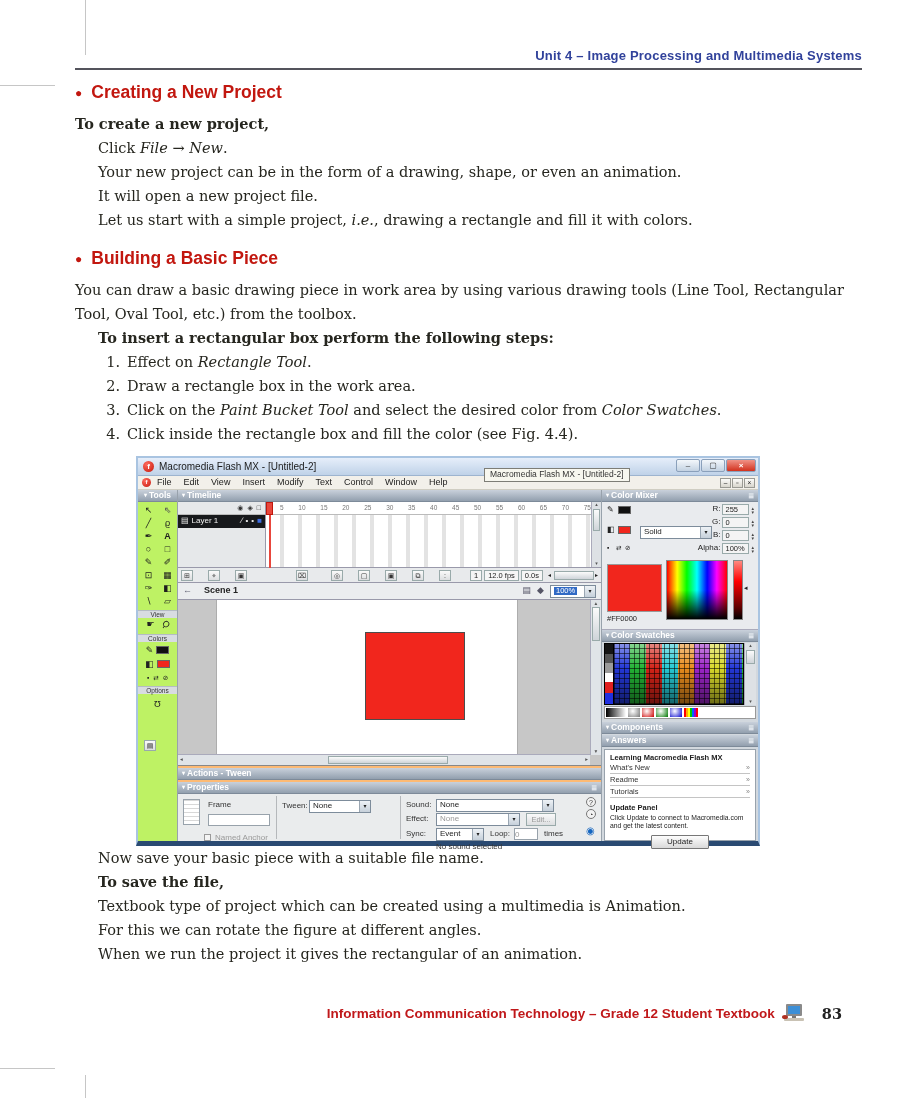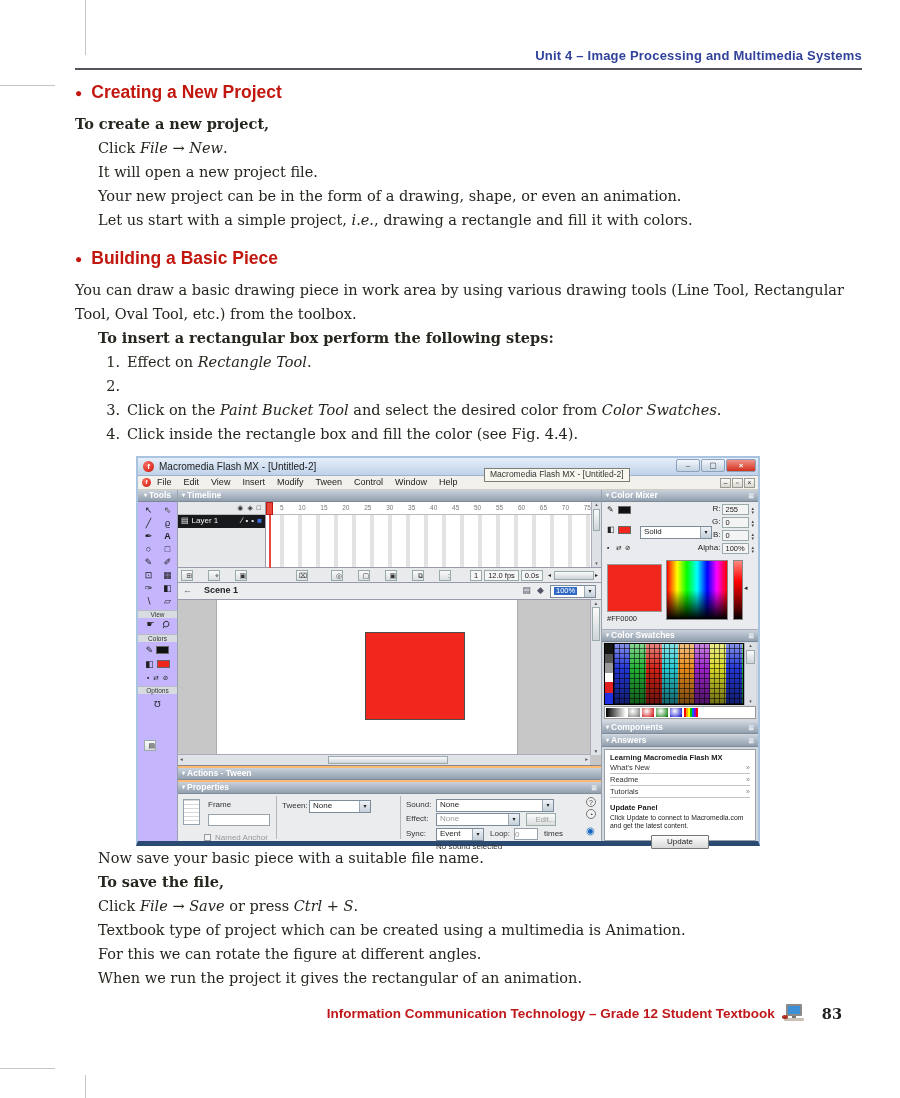--- a/index.html
+++ b/index.html
@@ -121,8 +121,8 @@
   <p class="lead">To create a new project,</p>
   <div class="ind">
     <p class="body"><span>Click </span><em>File</em><span> → </span><em>New</em><span>.</span></p>
+    <p class="body">Your new project can be in the form of a drawing, shape, or even an animation.</p>
     <p class="body">It will open a new project file.</p>
-    <p class="body">Your new project can be in the form of a drawing, shape, or even an animation.</p>
     <p class="body"><span>Let us start with a simple project, </span><em>i.e.</em><span>, drawing a rectangle and fill it with colors.</span></p>
   </div>
 

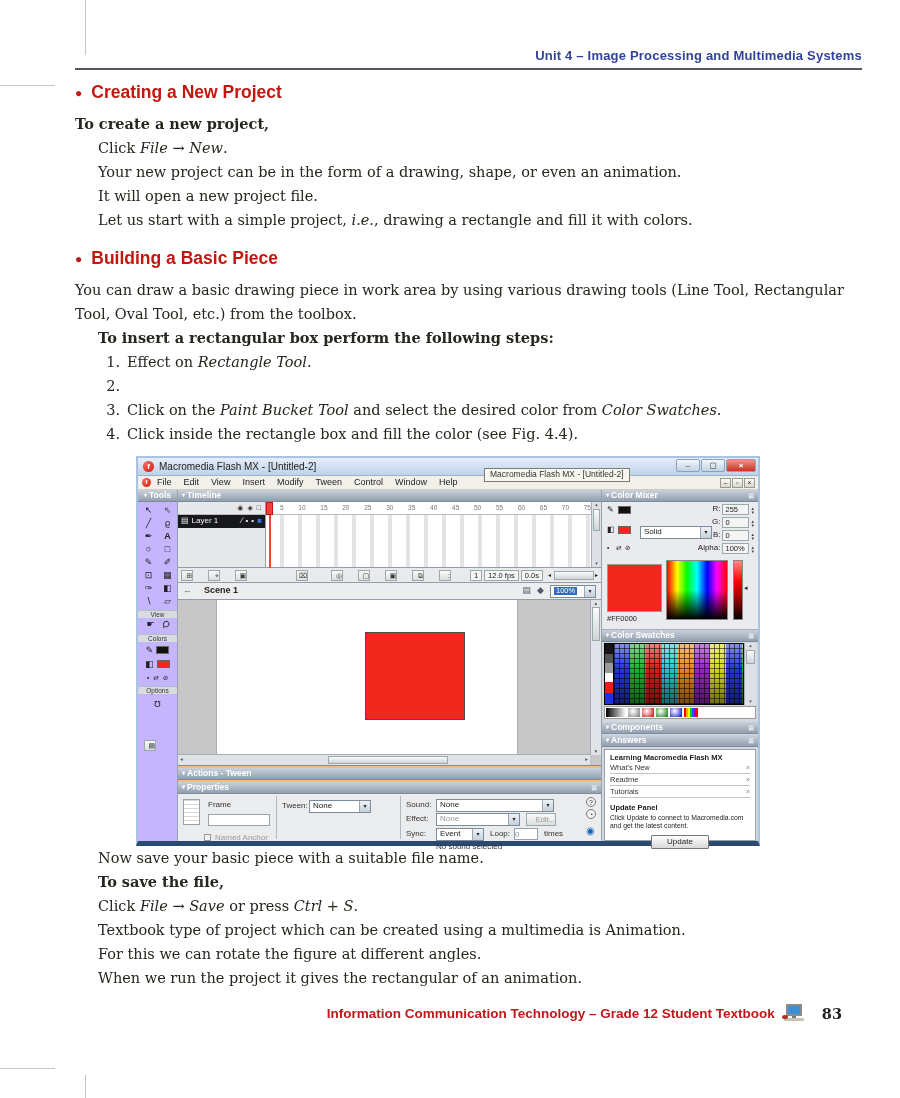--- a/index.html
+++ b/index.html
@@ -139,6 +139,7 @@
       </div>
     <div class="step">
         <span class="sn">2.</span>
+        <span>Draw a rectangle box in the work area.</span>
       </div>
     <div class="step">
         <span class="sn">3.</span>

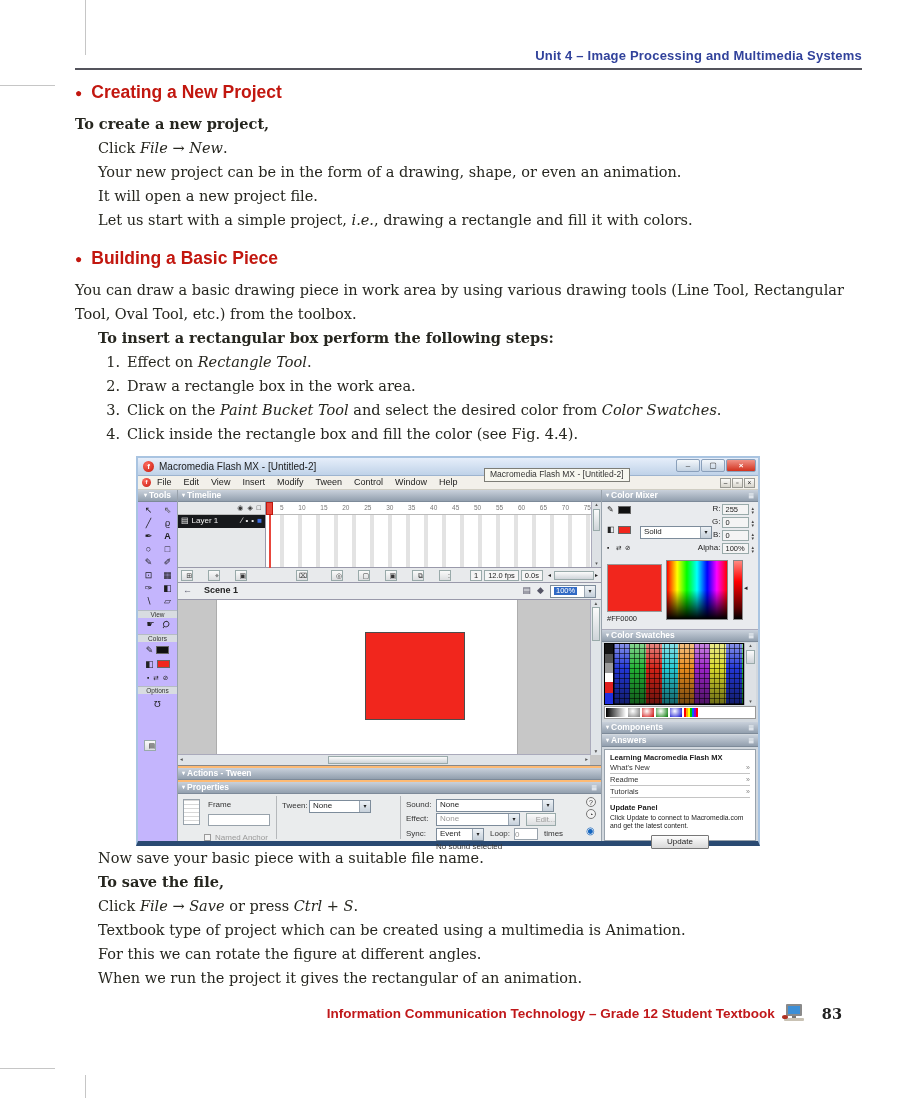--- a/index.html
+++ b/index.html
@@ -168,7 +168,7 @@
       <span class="mitem">View</span>
       <span class="mitem">Insert</span>
       <span class="mitem">Modify</span>
-      <span class="mitem">Tween</span>
+      <span class="mitem">Text</span>
       <span class="mitem">Control</span>
       <span class="mitem">Window</span>
       <span class="mitem">Help</span>

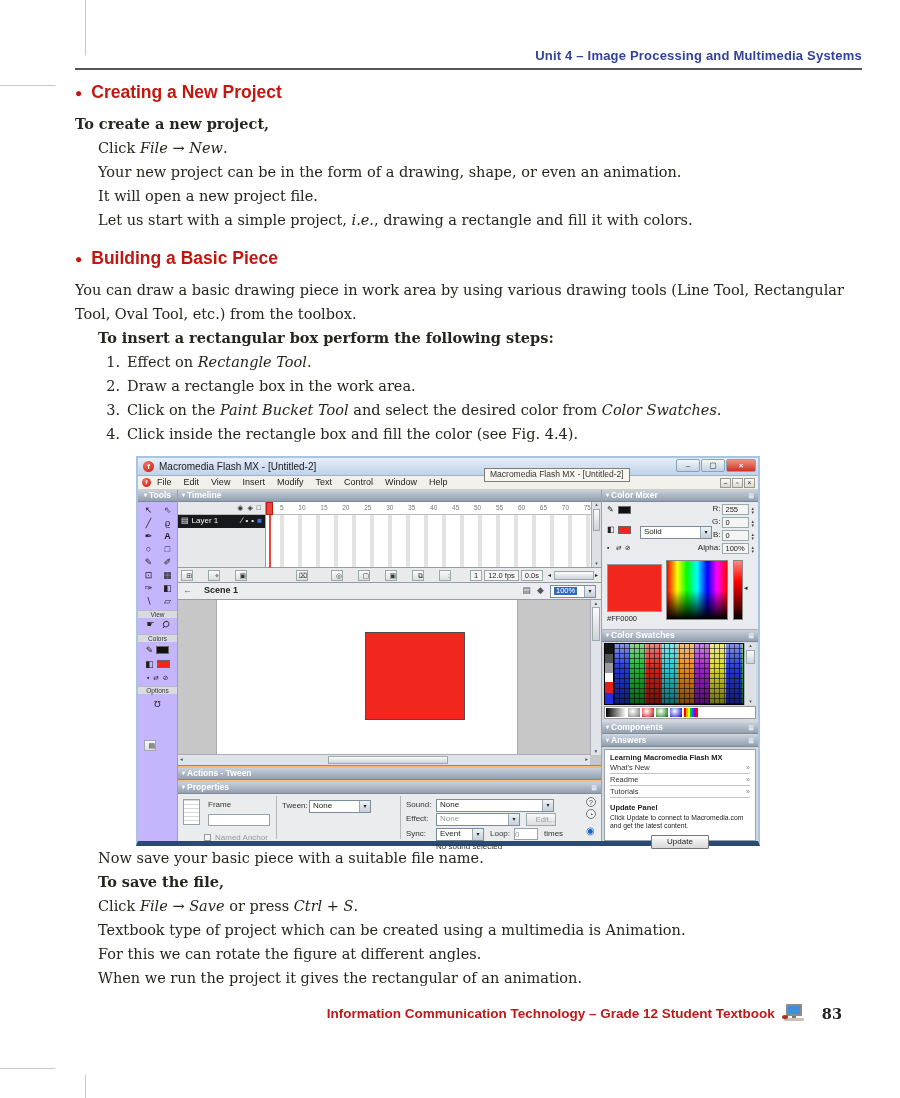--- a/index.html
+++ b/index.html
@@ -44,7 +44,7 @@
   .ph::before{content:"▾ ";font-size:6px;margin-right:2px}
   .ph .pm{margin-left:auto;font-size:7px;color:#eef2f7}
   
-  .toolcol{position:absolute;left:0;top:0;bottom:0;width:40px;background:#c4b5fd;border-right:1px solid #98a2ac}
+  .toolcol{position:absolute;left:0;top:0;bottom:0;width:40px;background:#bef264;border-right:1px solid #98a2ac}
   .tgrid{position:absolute;left:1px;top:14px;width:38px;display:flex;flex-wrap:wrap}
   .tcell{width:19px;height:13px;text-align:center;font-size:9px;color:#1d1d1d;line-height:13px}
   .slab{position:absolute;left:0;width:100%;text-align:center;font-size:6.5px;color:#333;border-top:1px solid #b5bcc4;background:#d8dce1}

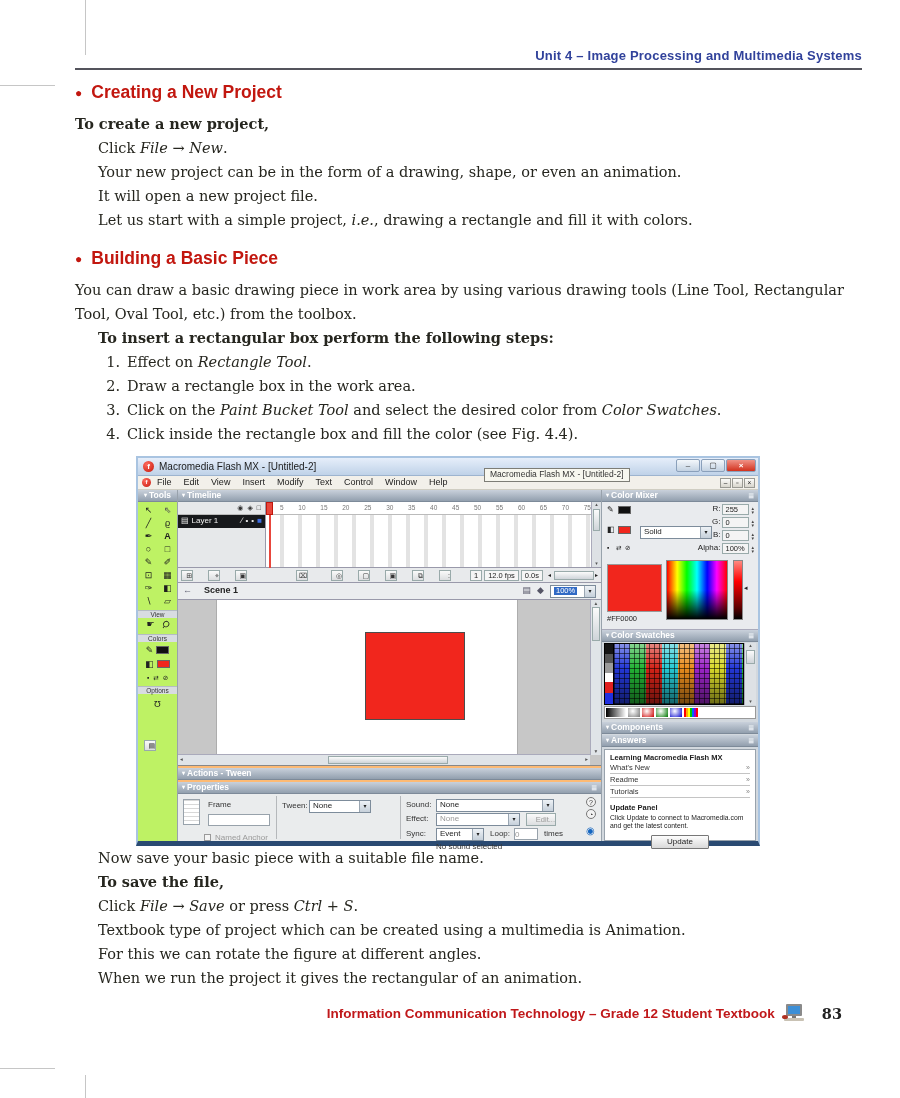--- a/index.html
+++ b/index.html
@@ -84,7 +84,7 @@
   .frames{position:absolute;left:88px;top:13px;right:10px;bottom:0;background:repeating-linear-gradient(90deg,#fff 0 14px,#e3e3e3 14px 18px)}
   .tlvs{position:absolute;right:0;top:0;width:10px;height:100%;background:#dde1e5;border-left:1px solid #aab;font-size:5px;text-align:center;color:#555}
   .tlfoot{position:absolute;left:0;top:78px;right:0;height:15px;background:#e8eaec;border-bottom:1px solid #99a;display:flex;align-items:center;font-size:8px}
-  .fbtn{display:inline-block;min-width:12px;height:11px;border:1px solid #9aa;background:linear-gradient(#fafafa,#dcdee0);text-align:right;font-size:7px;line-height:10px;margin-right:15px;color:#333}
+  .fbtn{display:inline-block;min-width:12px;height:11px;border:1px solid #9aa;background:linear-gradient(#fafafa,#dcdee0);text-align:center;font-size:7px;line-height:10px;margin-right:15px;color:#333}
   .fbox{display:inline-block;height:11px;border:1px solid #9aa;background:#f6f6f6;padding:0 3px;font-size:7.5px;line-height:10px;margin-right:2px}
   .scenebar{position:absolute;left:0;top:93px;right:0;height:17px;background:#ebedef;border-bottom:1px solid #99a;display:flex;align-items:center;padding:0 5px;font-size:9px}
   .stage{position:absolute;left:0;top:110px;right:0;height:166px;background:#c7c7c7;border-bottom:1px solid #888;overflow:hidden}

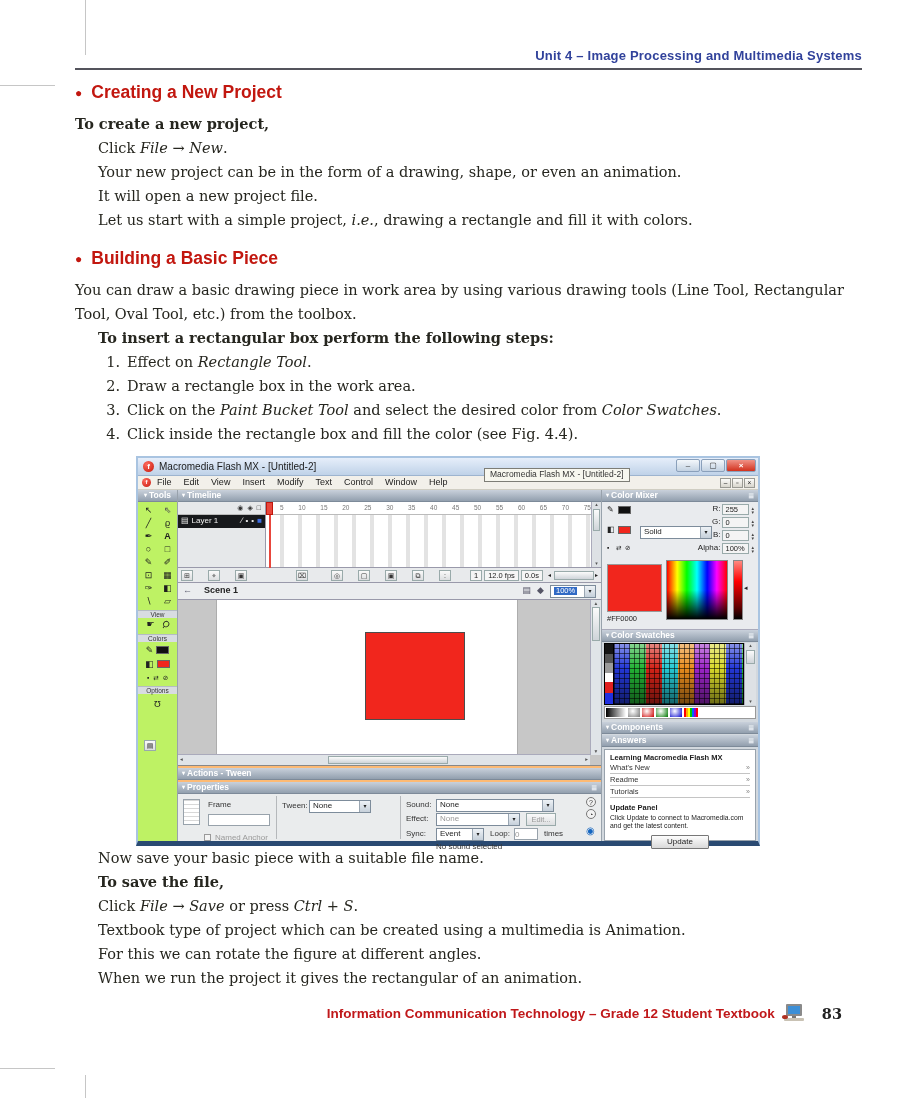--- a/index.html
+++ b/index.html
@@ -476,7 +476,6 @@
   <div class="ind">
     <p class="body">Now save your basic piece with a suitable file name.</p>
     <p class="lead">To save the file,</p>
-    <p class="body"><span>Click </span><em>File</em><span> → </span><em>Save</em><span> or press </span><em>Ctrl + S</em><span>.</span></p>
     <p class="body">Textbook type of project which can be created using a multimedia is Animation.</p>
     <p class="body">For this we can rotate the figure at different angles.</p>
     <p class="body">When we run the project it gives the rectangular of an animation.</p>

